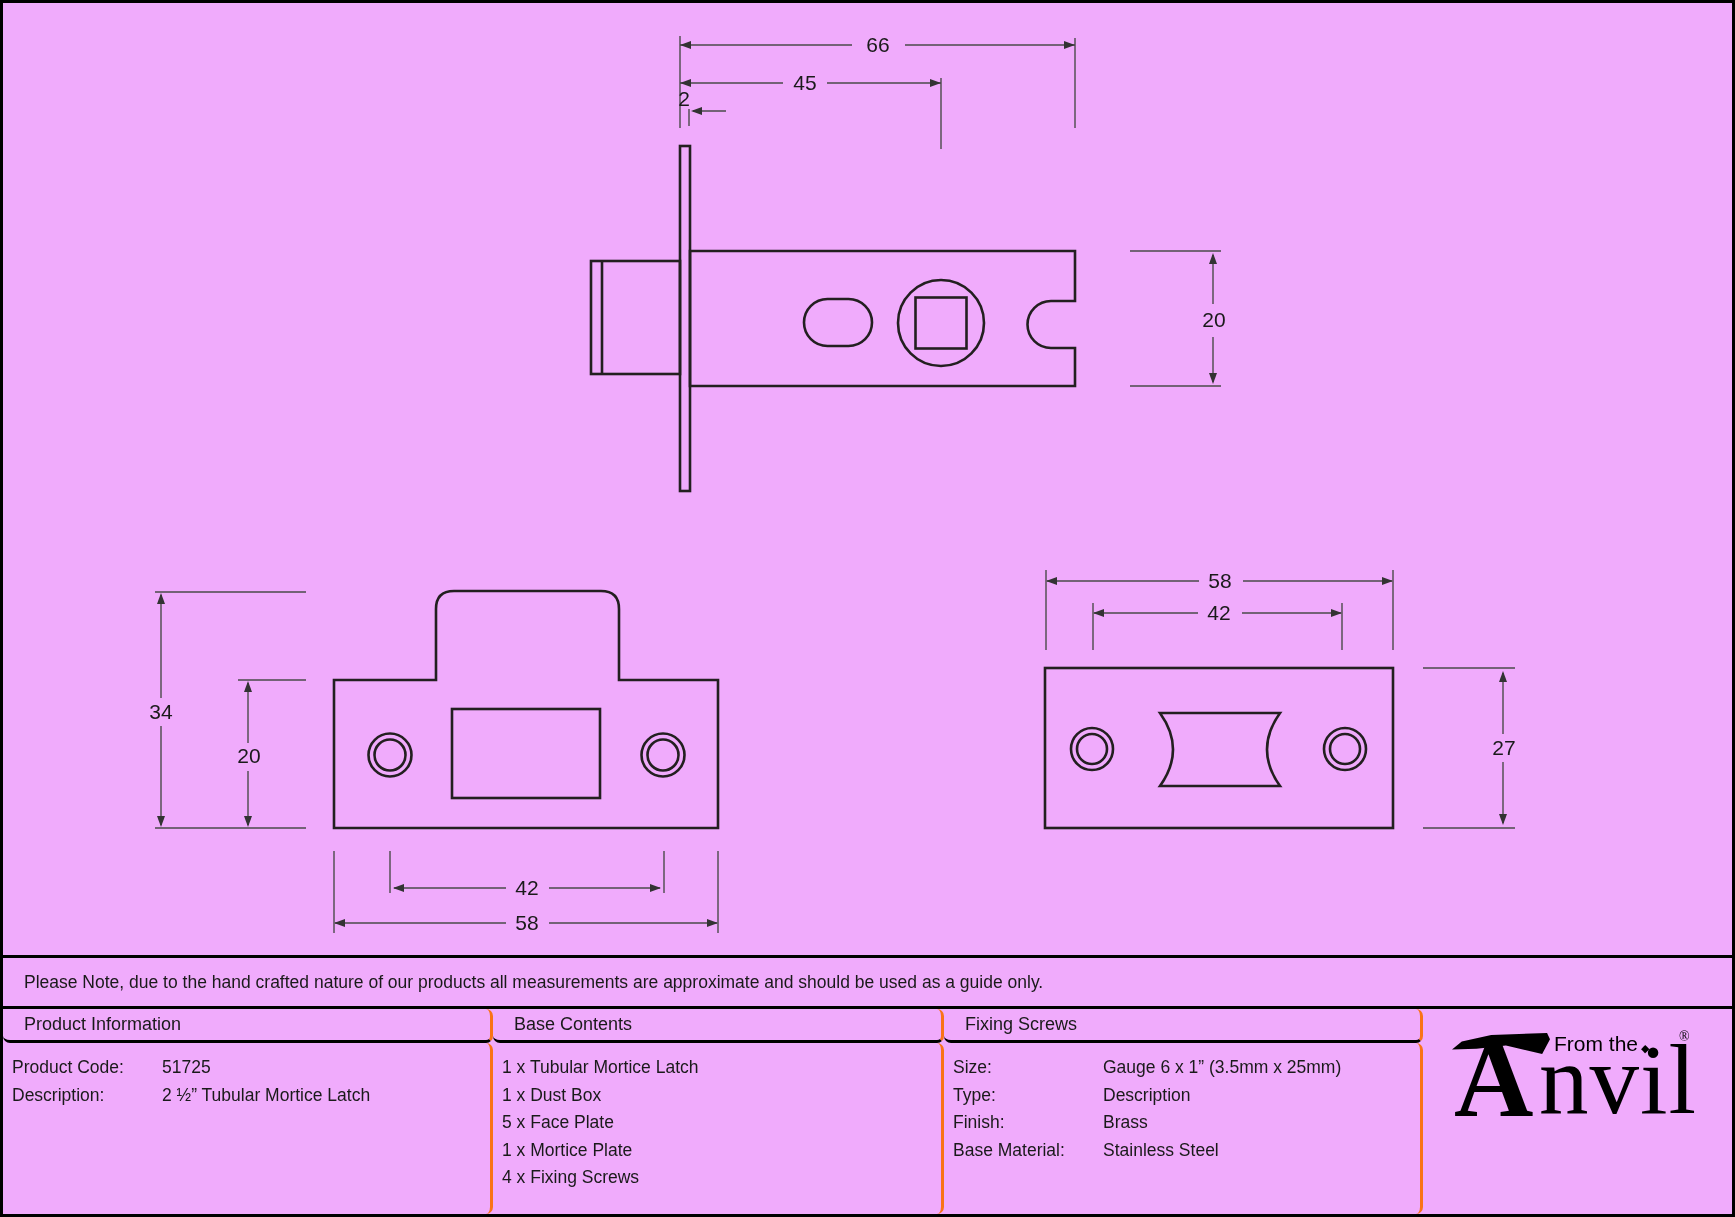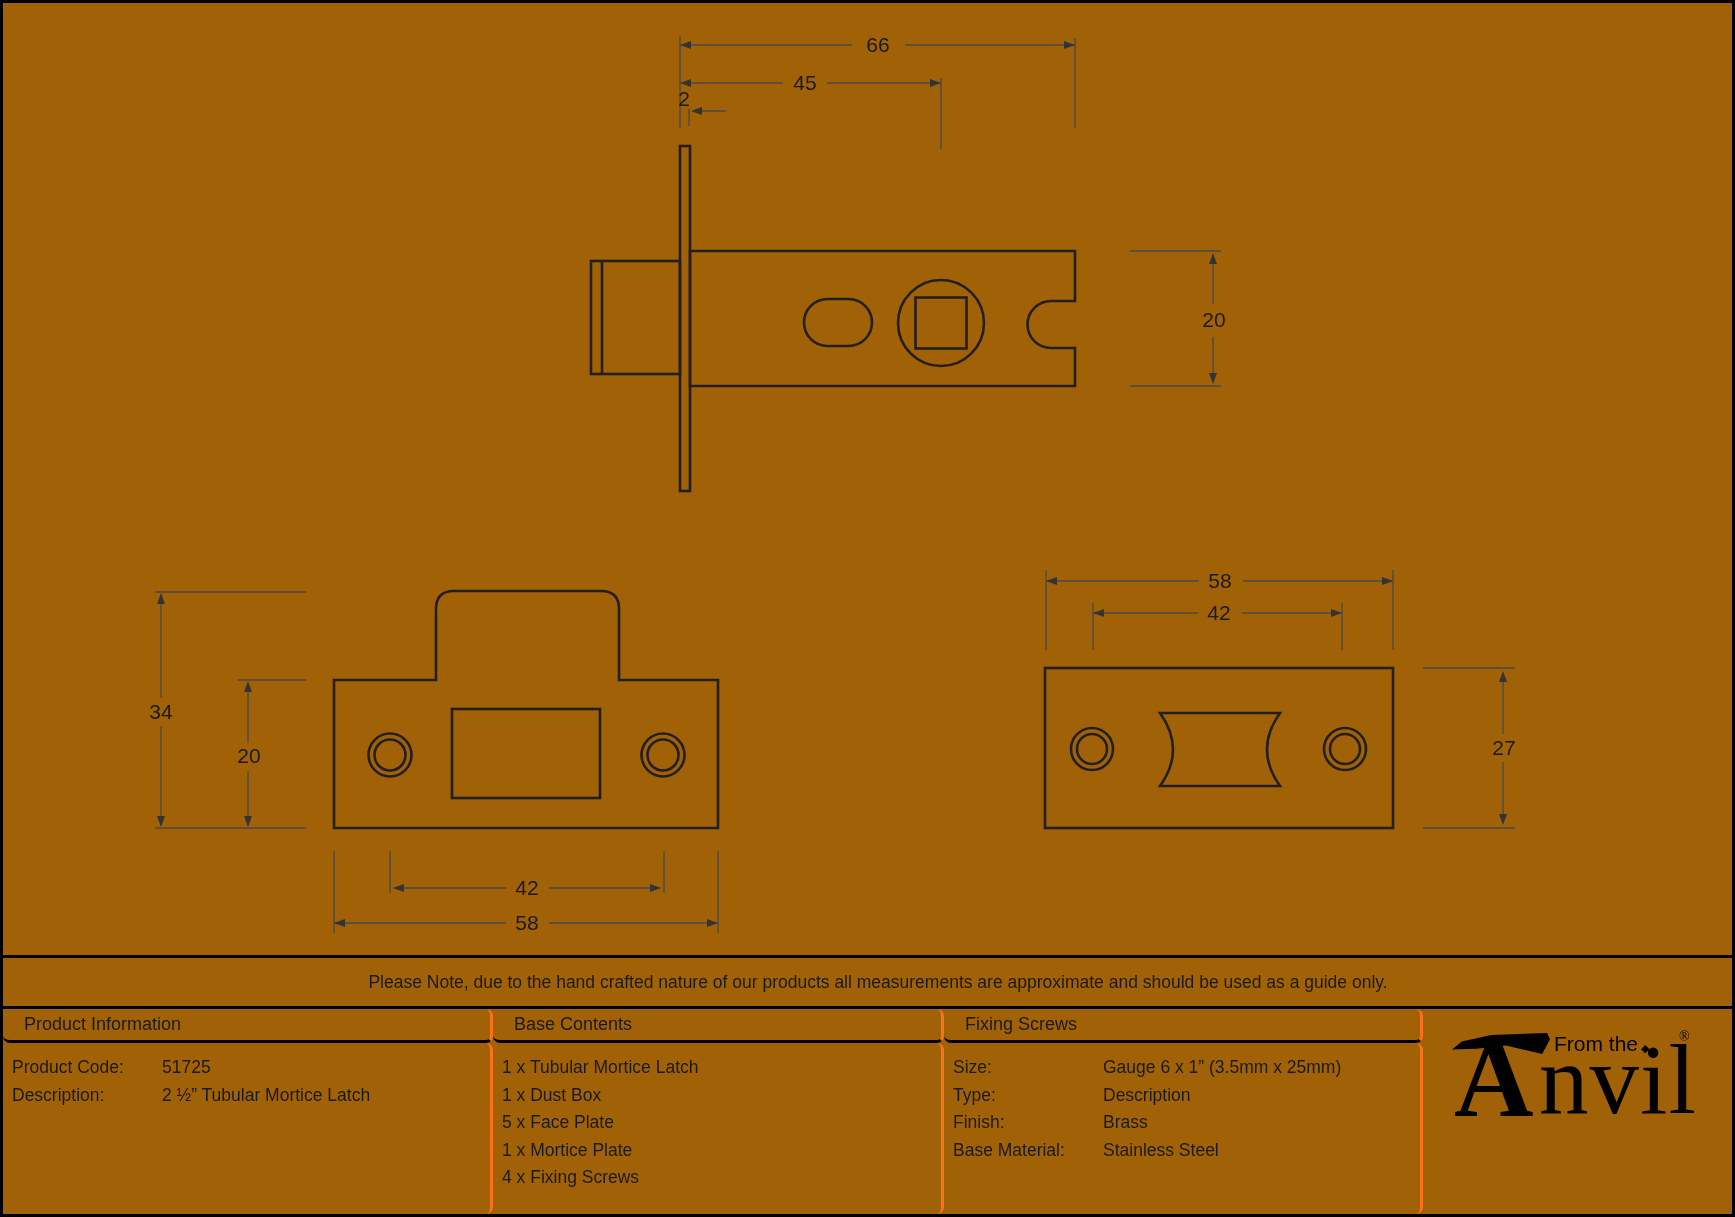--- a/index.html
+++ b/index.html
@@ -6,7 +6,7 @@
   .sheet{
     position:relative;
     width:1735px;height:1217px;
-    background:#a16207;
+    background:#f0abfc;
     border:3px solid #000;
     box-sizing:border-box;
     font-family:"Liberation Sans",sans-serif;

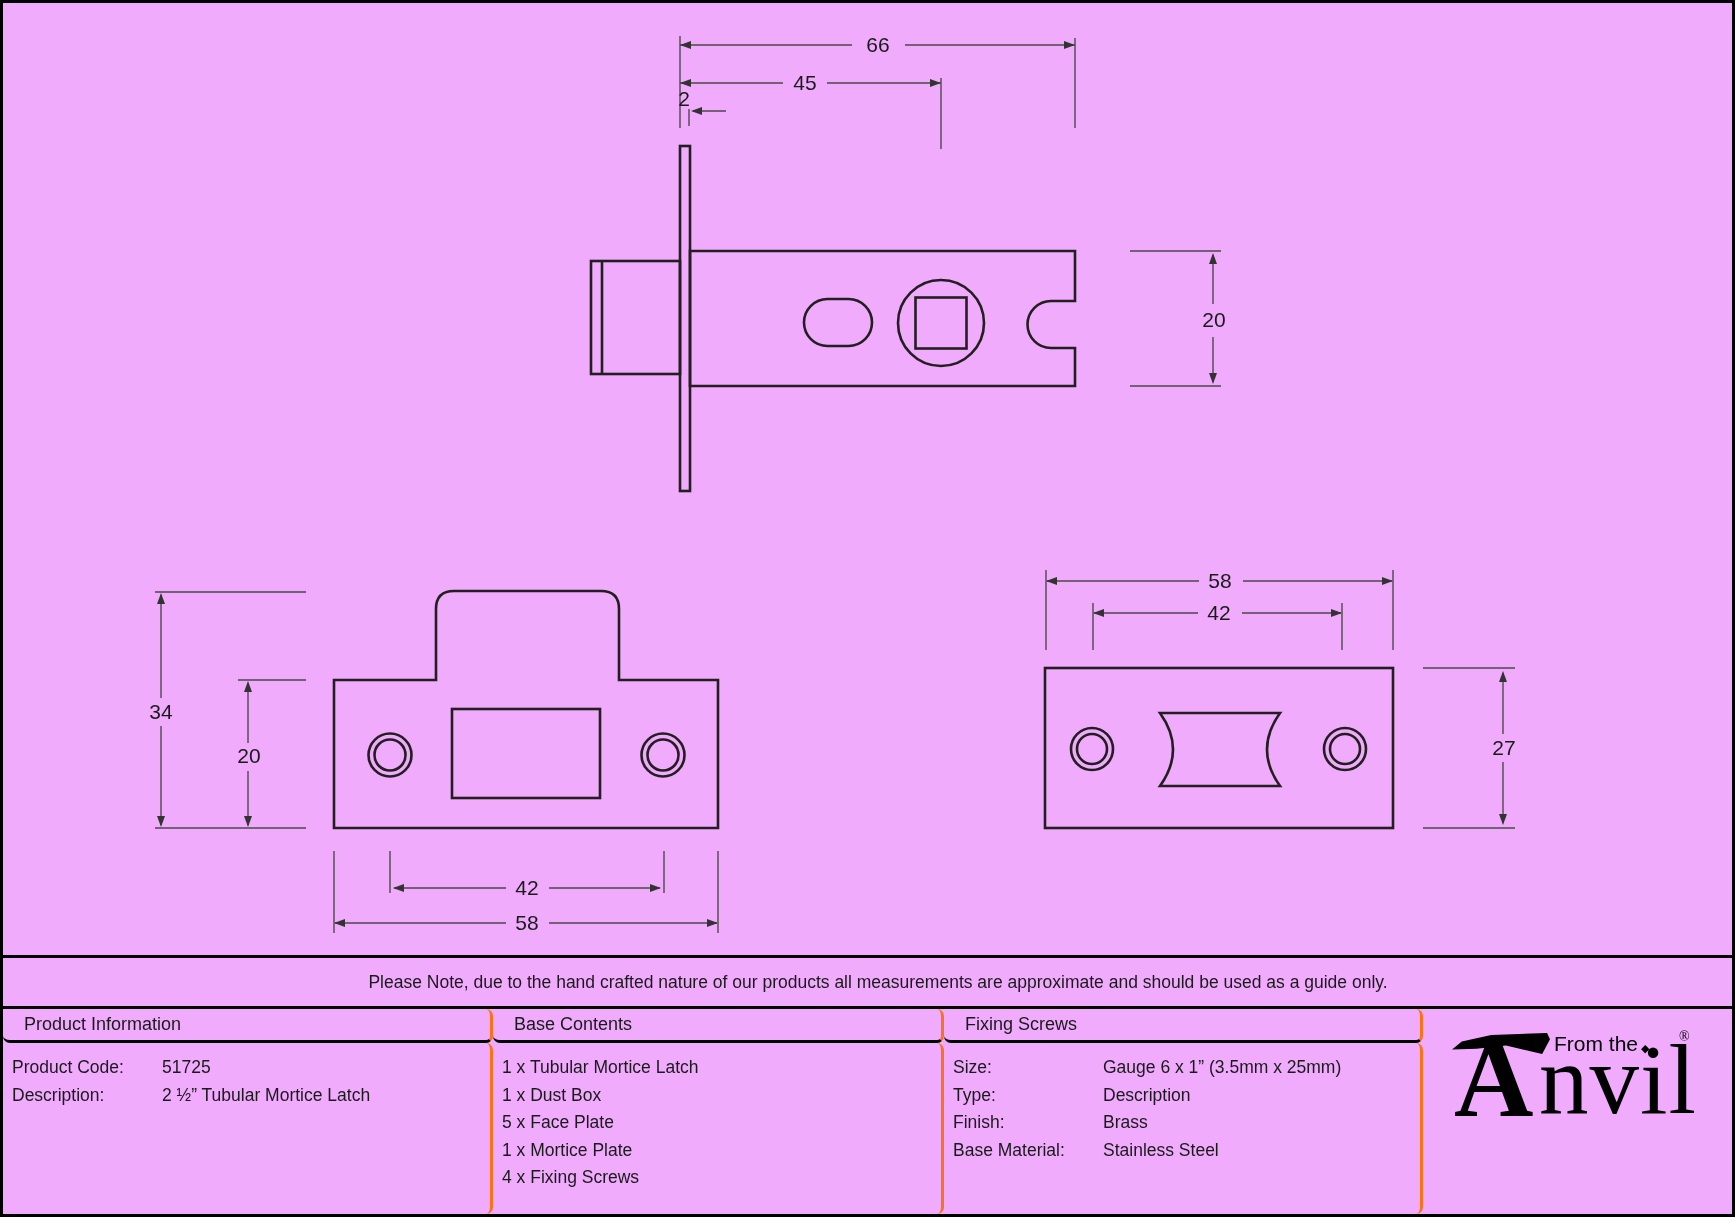--- a/index.html
+++ b/index.html
@@ -28,7 +28,7 @@
     grid-column:1/5;grid-row:1;
     border-bottom:3px solid #000;
     display:flex;align-items:center;
-    padding-left:21px;font-size:17.5px;justify-content:center;
+    padding-left:21px;font-size:17.5px;
   }
   .hdr{
     border-bottom:3px solid #000;

